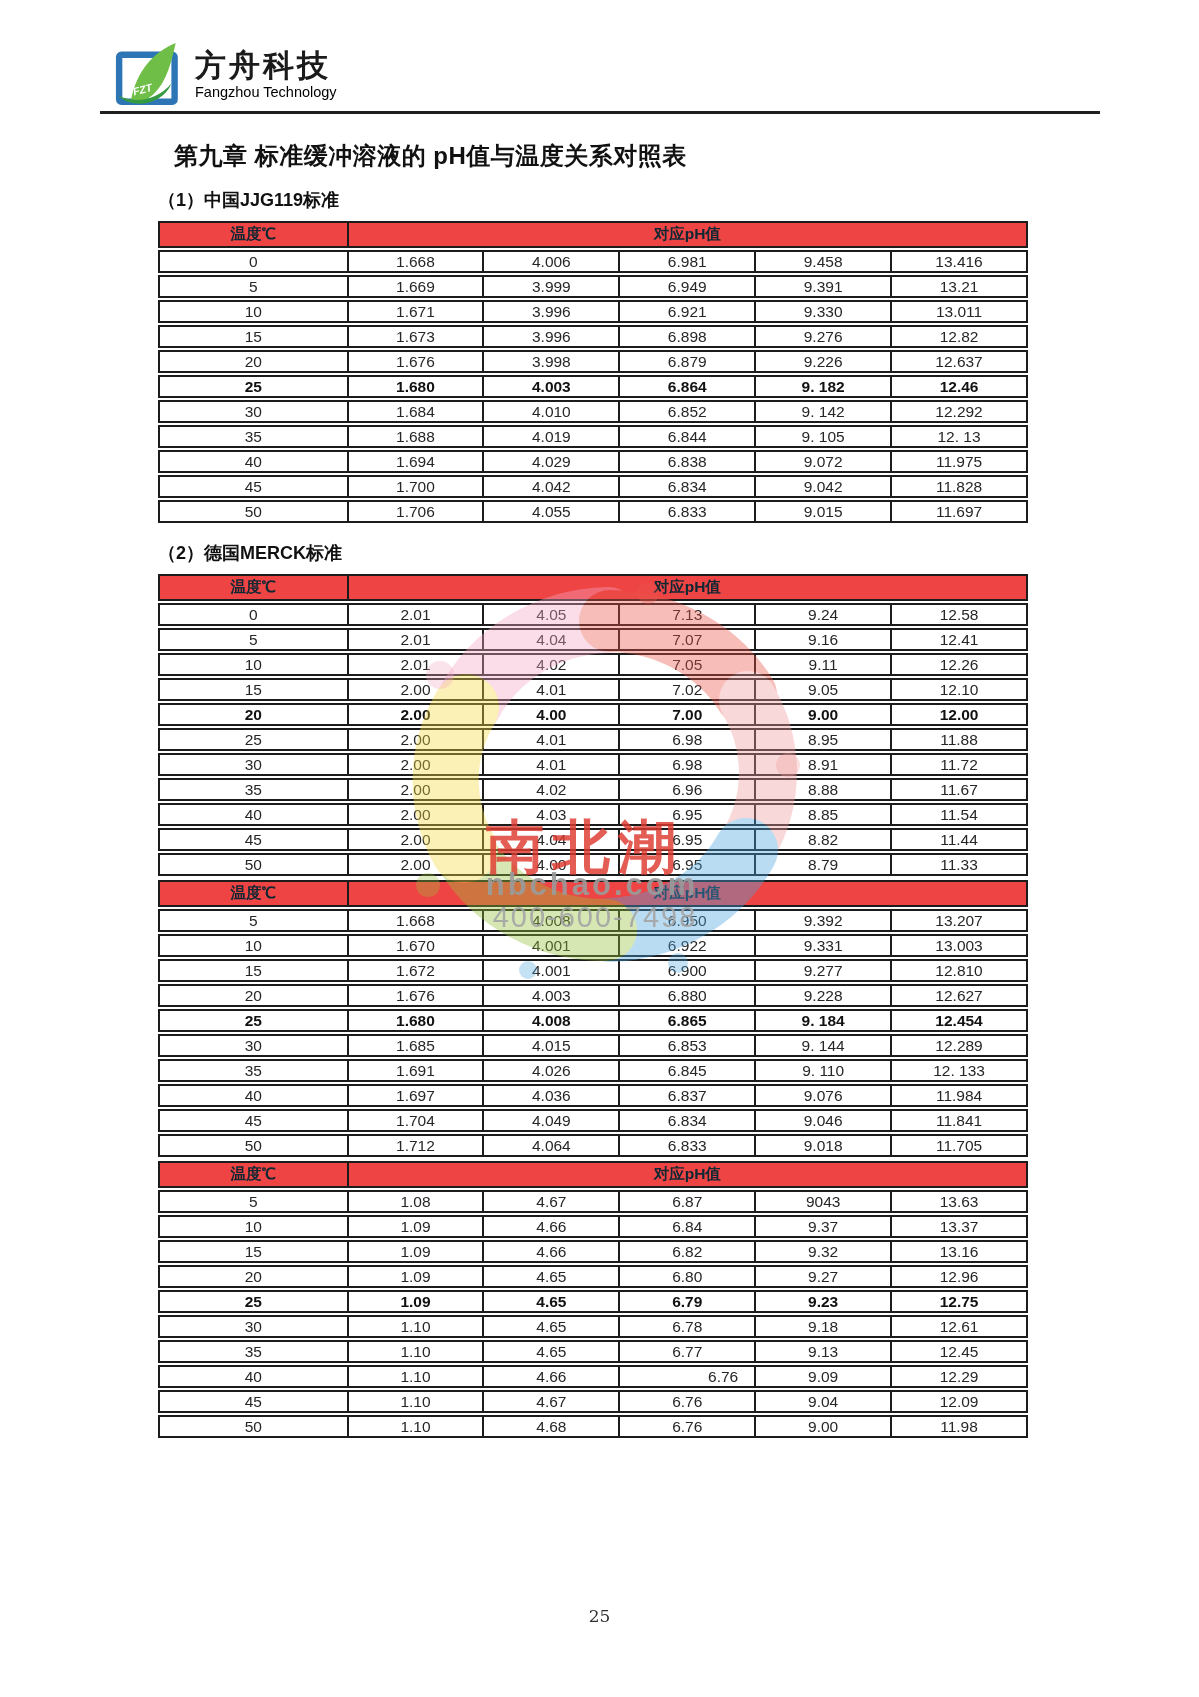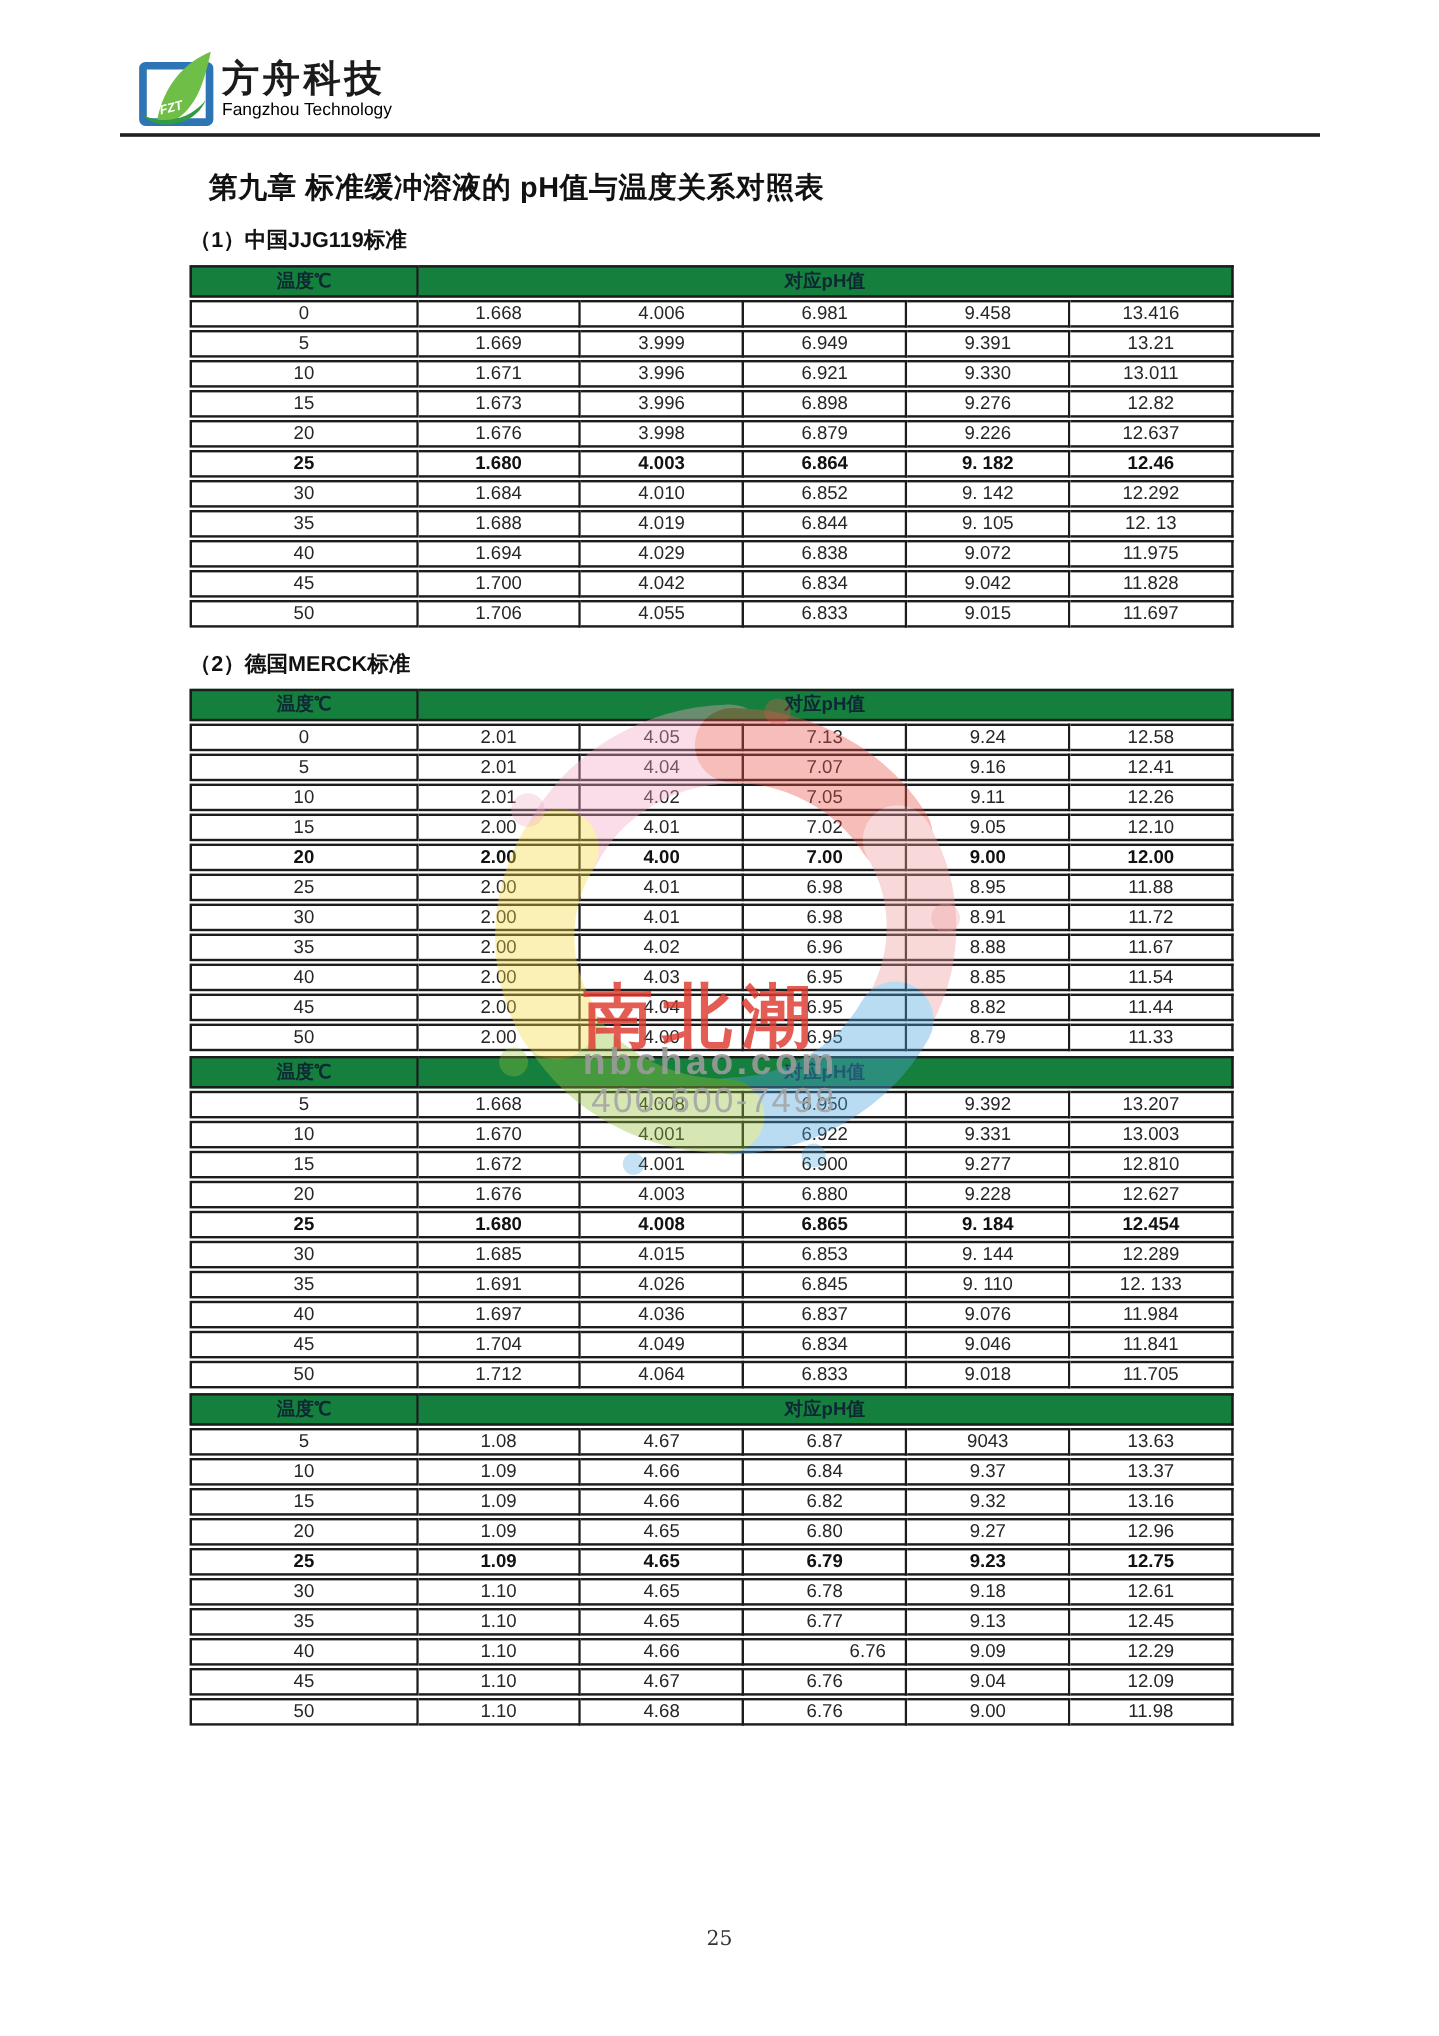--- a/index.html
+++ b/index.html
@@ -12,7 +12,7 @@
   
   .brand { position:absolute; top:42px; left:113px; display:flex; align-items:center; }
   .brand svg.mark { width:72px; height:64px; display:block; }
-  .brand-names { }
+  .brand-names { margin-left:10px; }
   .brand-cn { font-size:31px; font-weight:bold; letter-spacing:3px; color:#1b1b1b; line-height:34px; }
   .brand-en { font-size:14.5px; color:#000000; margin-top:1px; }
   .rule { position:absolute; top:111px; left:100px; width:1000px; height:3px; background:#1f1f1f; }

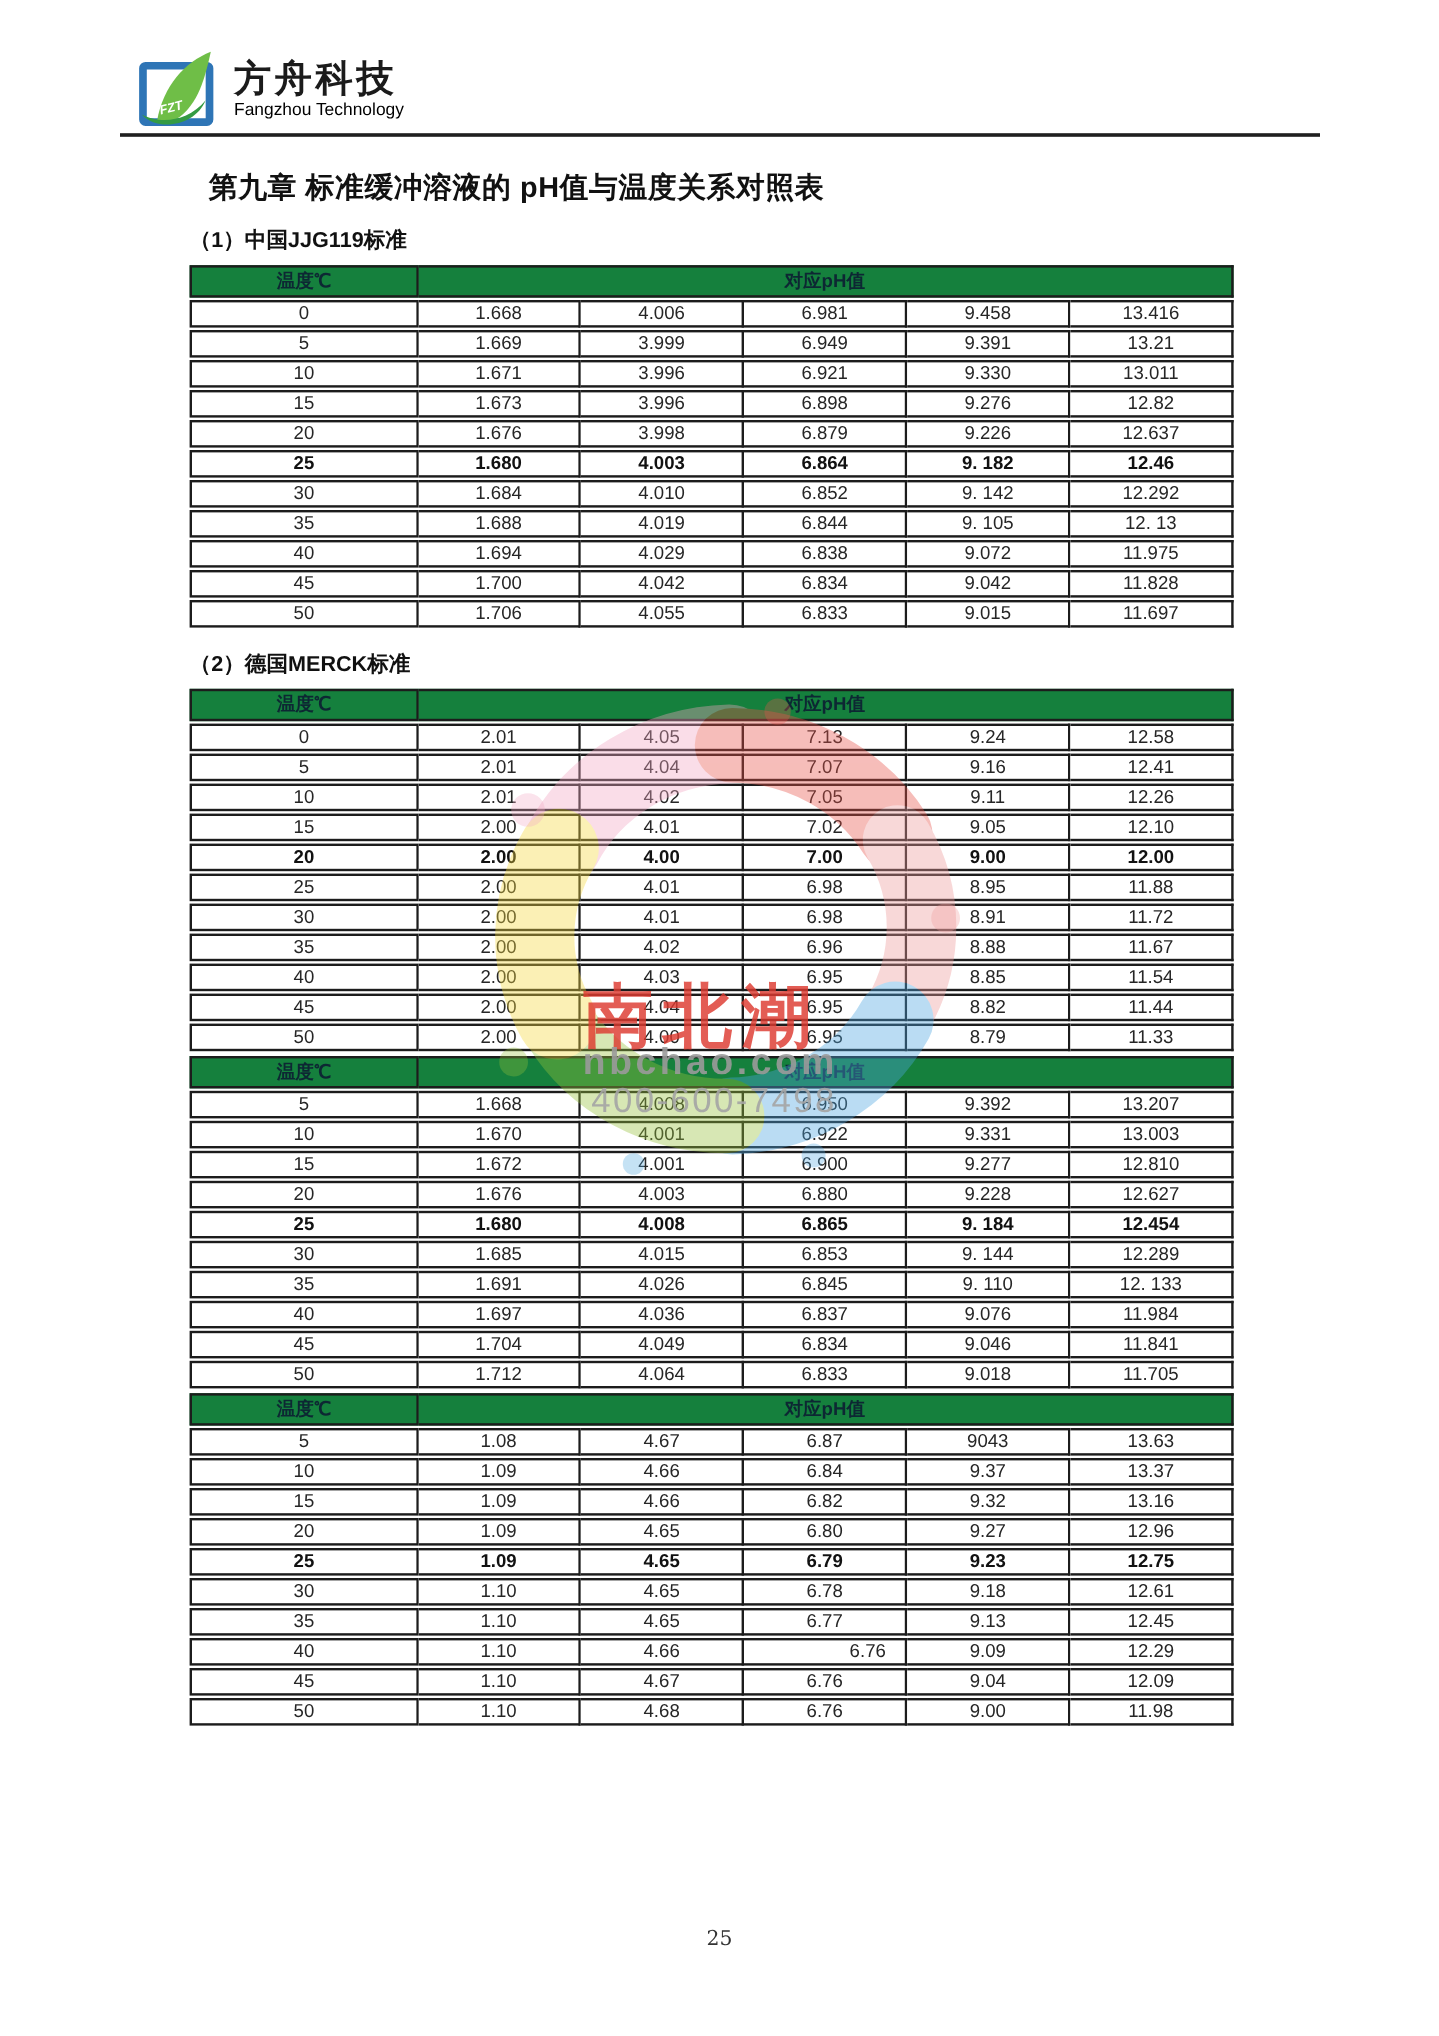--- a/index.html
+++ b/index.html
@@ -28,7 +28,7 @@
   }
   table.ph-table th:not(:first-child), table.ph-table td:not(:first-child) { border-left:none; }
   table.ph-table thead th {
-    background:#15803d; height:23px; font-size:15.5px; font-weight:bold; color:#0d2733;
+    background:#ef4444; height:23px; font-size:15.5px; font-weight:bold; color:#0d2733;
   }
   table.ph-table tbody td { height:19px; font-size:15.5px; color:#262626; background:#fff; }
   table.ph-table tbody tr.bold td { font-weight:bold; color:#111; }

